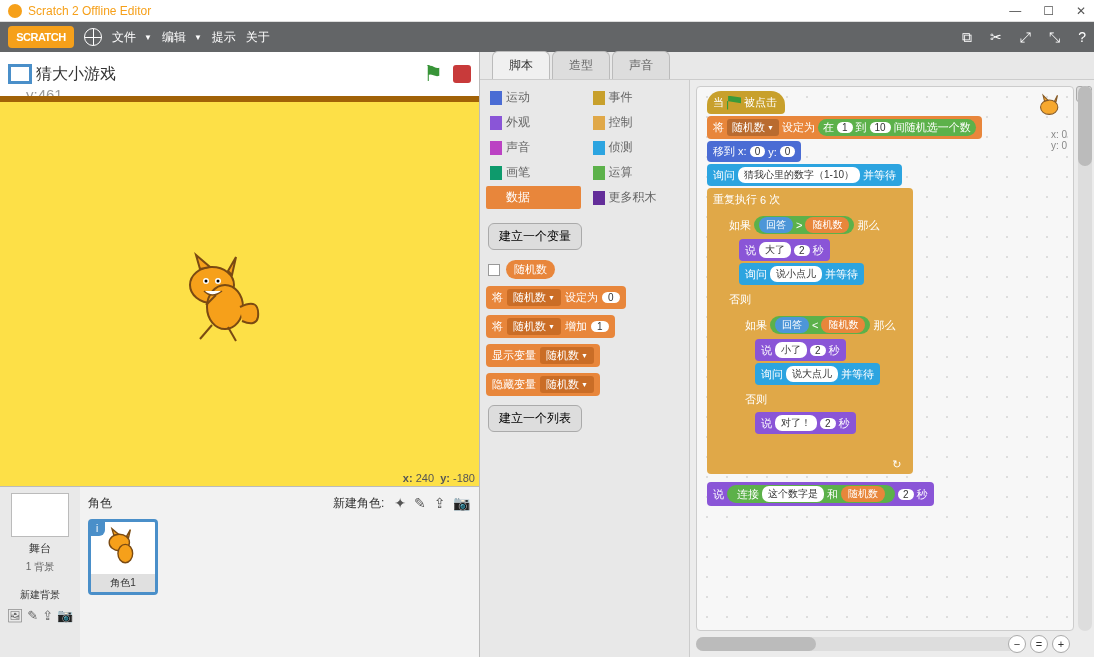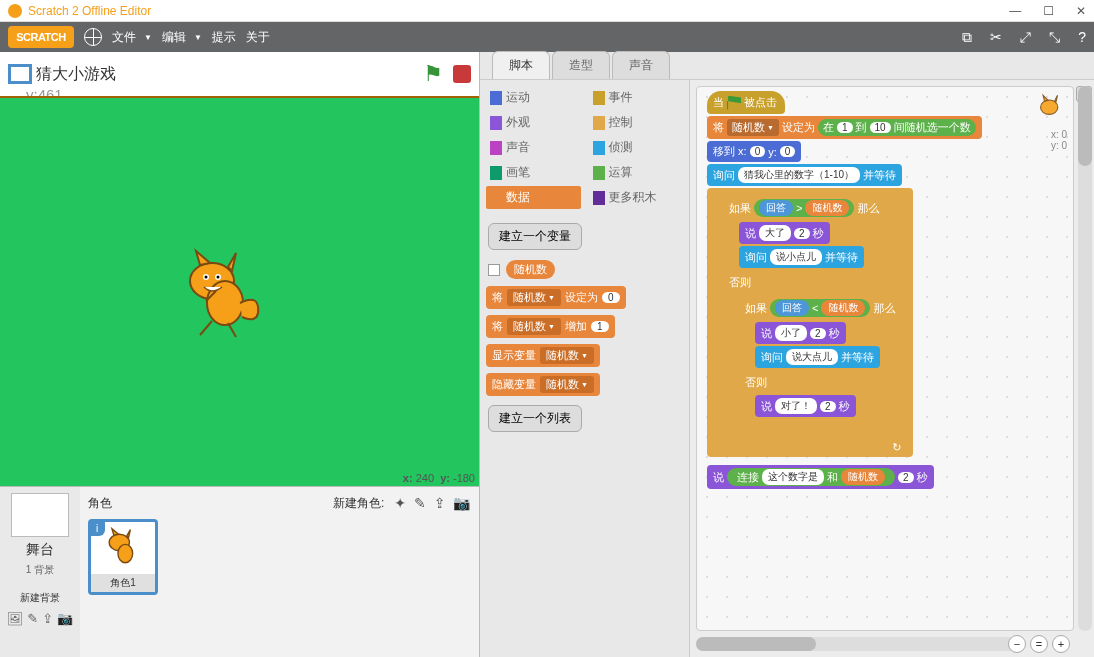--- a/index.html
+++ b/index.html
@@ -374,6 +374,11 @@
               </div>
             
             <div class="cblock">
+              <div class="chead">
+                  <span>重复执行</span>
+                  <span class="num">6</span>
+                  <span>次</span>
+                </div>
               <div class="cbody">
                 
                 <div class="cblock">

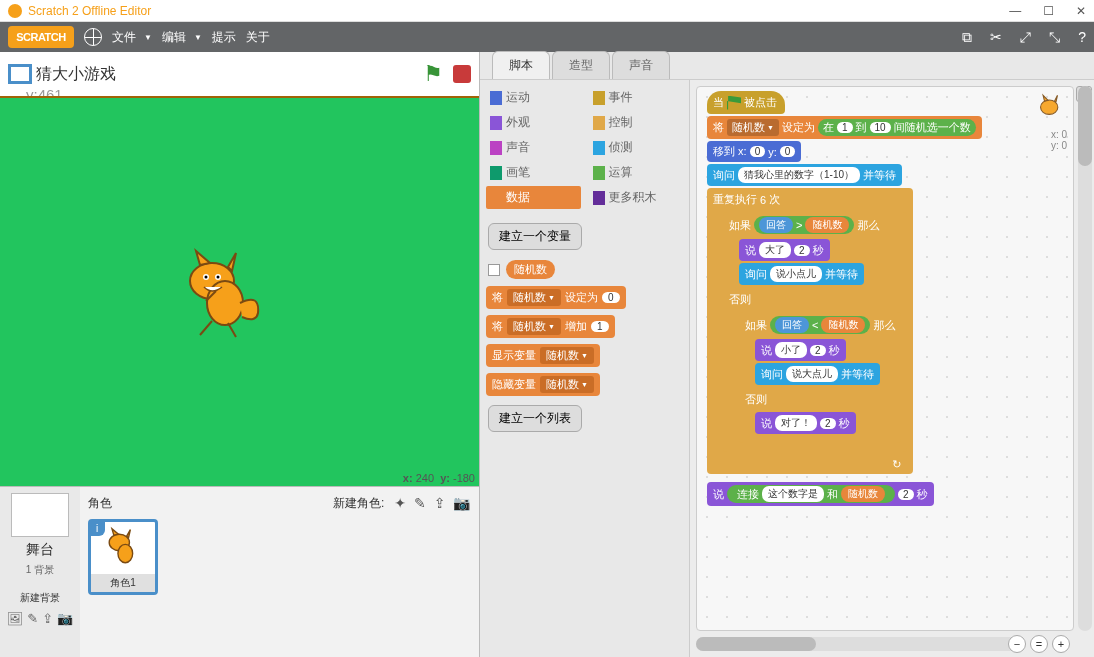--- a/index.html
+++ b/index.html
@@ -26,7 +26,7 @@
 .stage-title { font-size:16px; margin-left:4px;}
 .stage-hdr .flag { margin-left:auto; color:#389438; font-size:22px; cursor:pointer;}
 .stage-hdr .stop { width:18px; height:18px; background:#c83a3a; border-radius:3px; margin-left:10px; cursor:pointer;}
-.stage { flex:1; background:#22c55e; position:relative; border-top:2px solid #a16207; border-bottom:1px solid #bbb;}
+.stage { flex:1; background:#fde047; position:relative; border-top:6px solid #a16207; border-bottom:1px solid #bbb;}
 .cat-sprite { position:absolute; top:145px; left:170px; width:100px; height:100px;}
 .coords { position:absolute; bottom:2px; right:4px; font-size:11px; color:#555;}
 .sprite-panel { height:170px; display:flex; background:#f2f2f2;}

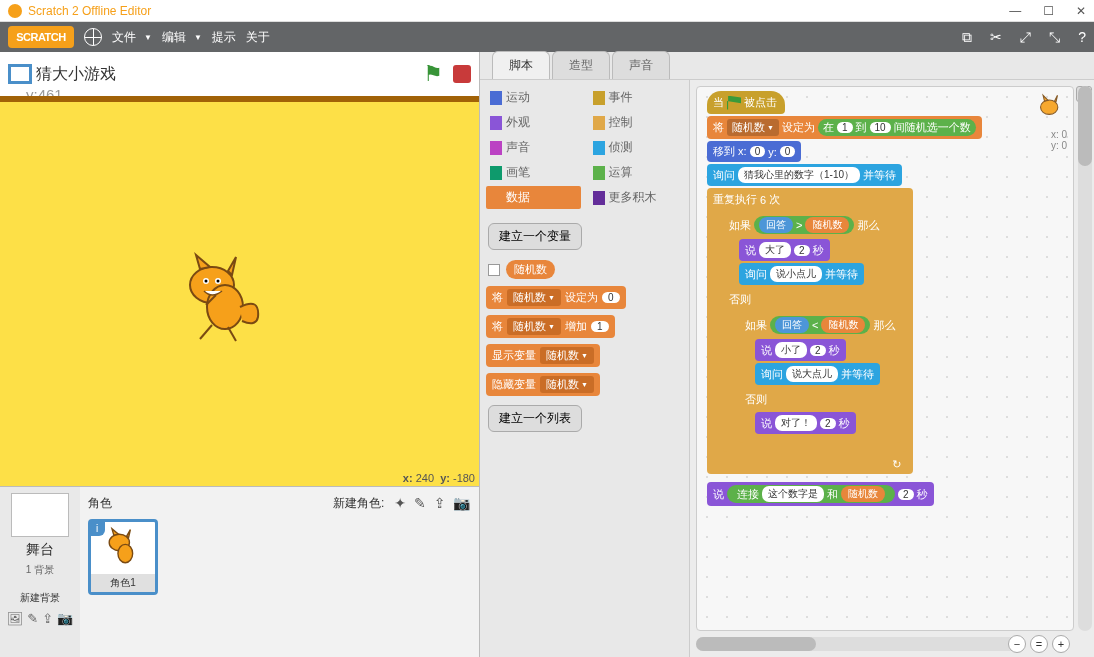--- a/index.html
+++ b/index.html
@@ -32,7 +32,7 @@
 .sprite-panel { height:170px; display:flex; background:#f2f2f2;}
 .stage-col { width:80px; background:#e9e9e9; padding:6px 4px; display:flex; flex-direction:column; align-items:center; gap:4px;}
 .stage-thumb { width:58px; height:44px; background:#fff; border:1px solid #bbb;}
-.stage-col .lbl { font-size:14px;}
+.stage-col .lbl { font-size:11px;}
 .stage-col .sub { font-size:10px; color:#666;}
 .stage-col .newbg { font-size:10px; margin-top:10px;}
 .stage-col .bgicons { display:flex; gap:4px; margin-top:2px; font-size:13px; color:#666;}

